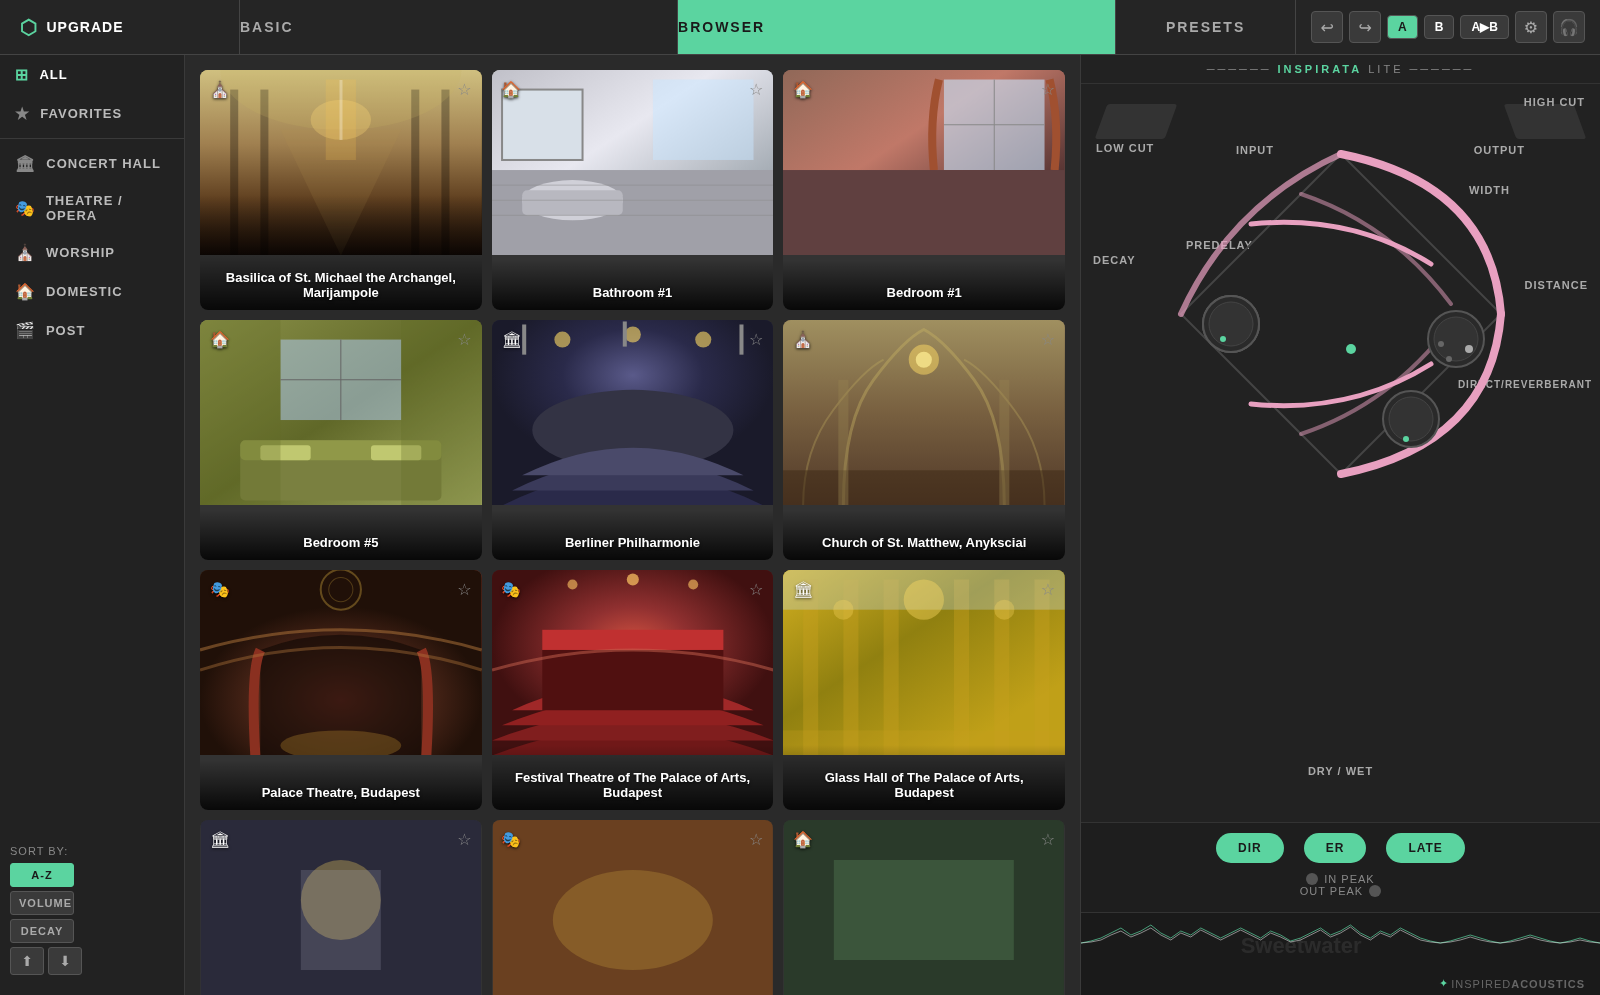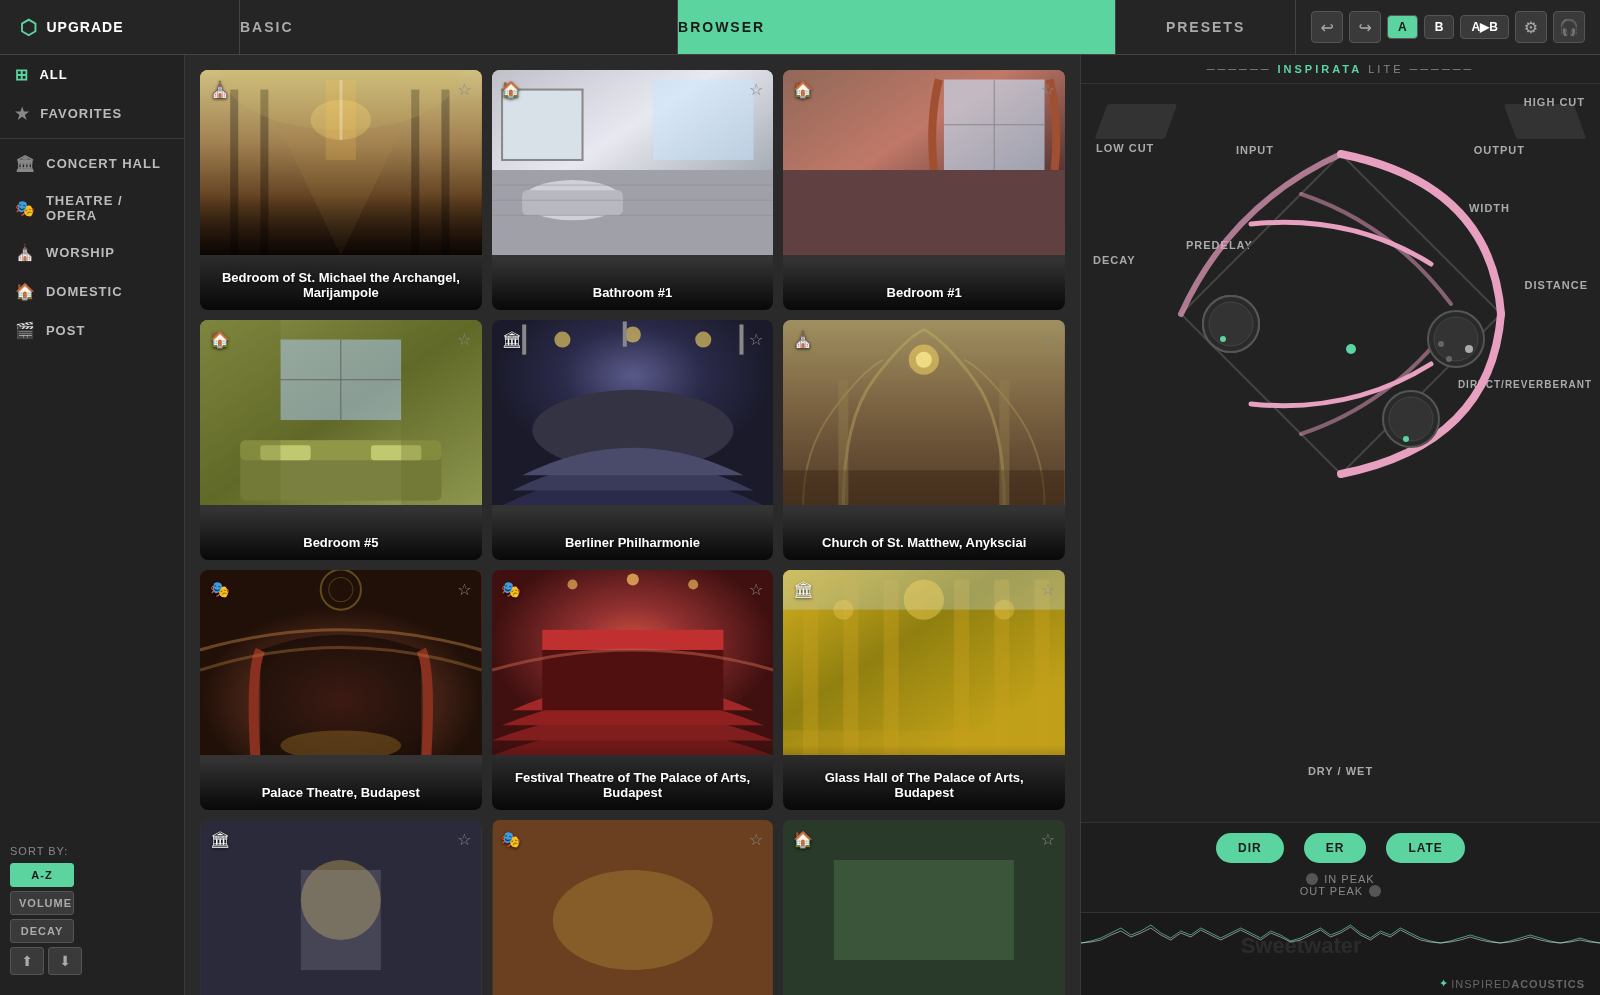--- a/index.html
+++ b/index.html
@@ -809,7 +809,7 @@
       <span class="param-label" style="top:12px;right:15px;">HIGH CUT</span>
       <span class="param-label" style="top:60px;left:155px;">INPUT</span>
       <span class="param-label" style="top:60px;right:75px;">OUTPUT</span>
-      <span class="param-label" style="top:118px;right:90px;">WIDTH</span>
+      <span class="param-label" style="top:100px;right:90px;">WIDTH</span>
       <span class="param-label" style="top:170px;left:12px;">DECAY</span>
       <span class="param-label" style="top:155px;left:105px;">PREDELAY</span>
       <span class="param-label" style="top:195px;right:12px;">DISTANCE</span>

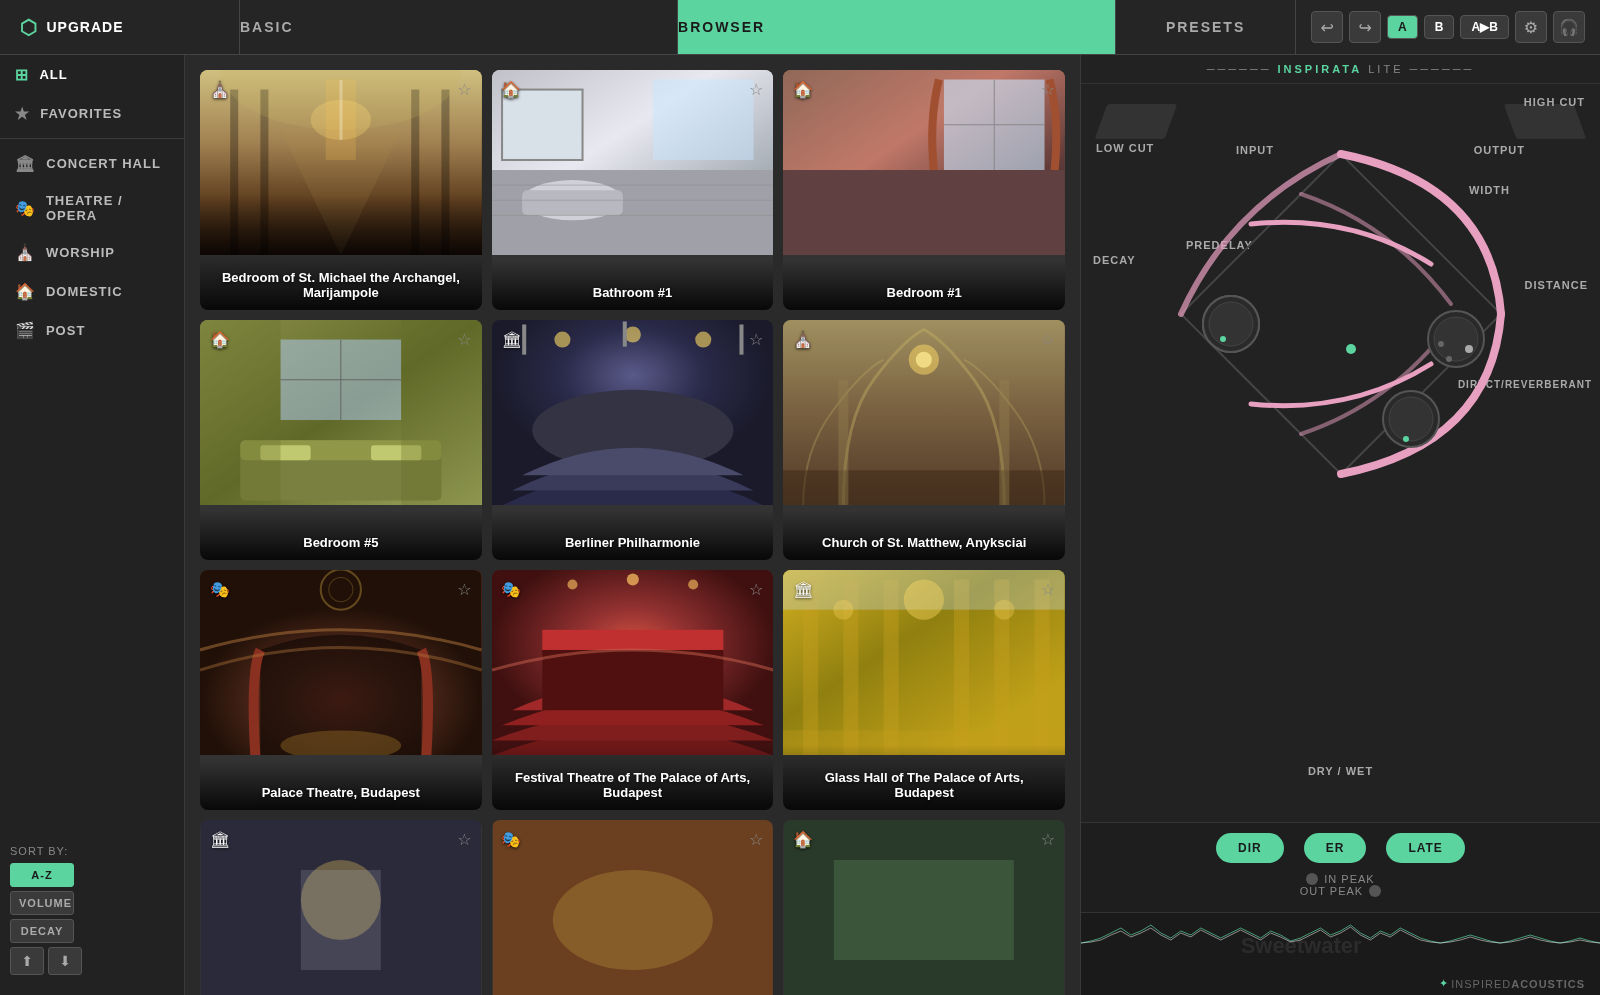--- a/index.html
+++ b/index.html
@@ -506,7 +506,7 @@
       </div>
       <span class="card-type-icon">⛪</span>
       <span class="card-star">☆</span>
-      <div class="card-label">Bedroom of St. Michael the Archangel, Marijampole</div>
+      <div class="card-label">Basilica of St. Michael the Archangel, Marijampole</div>
     </div>
 
     <div class="card">

